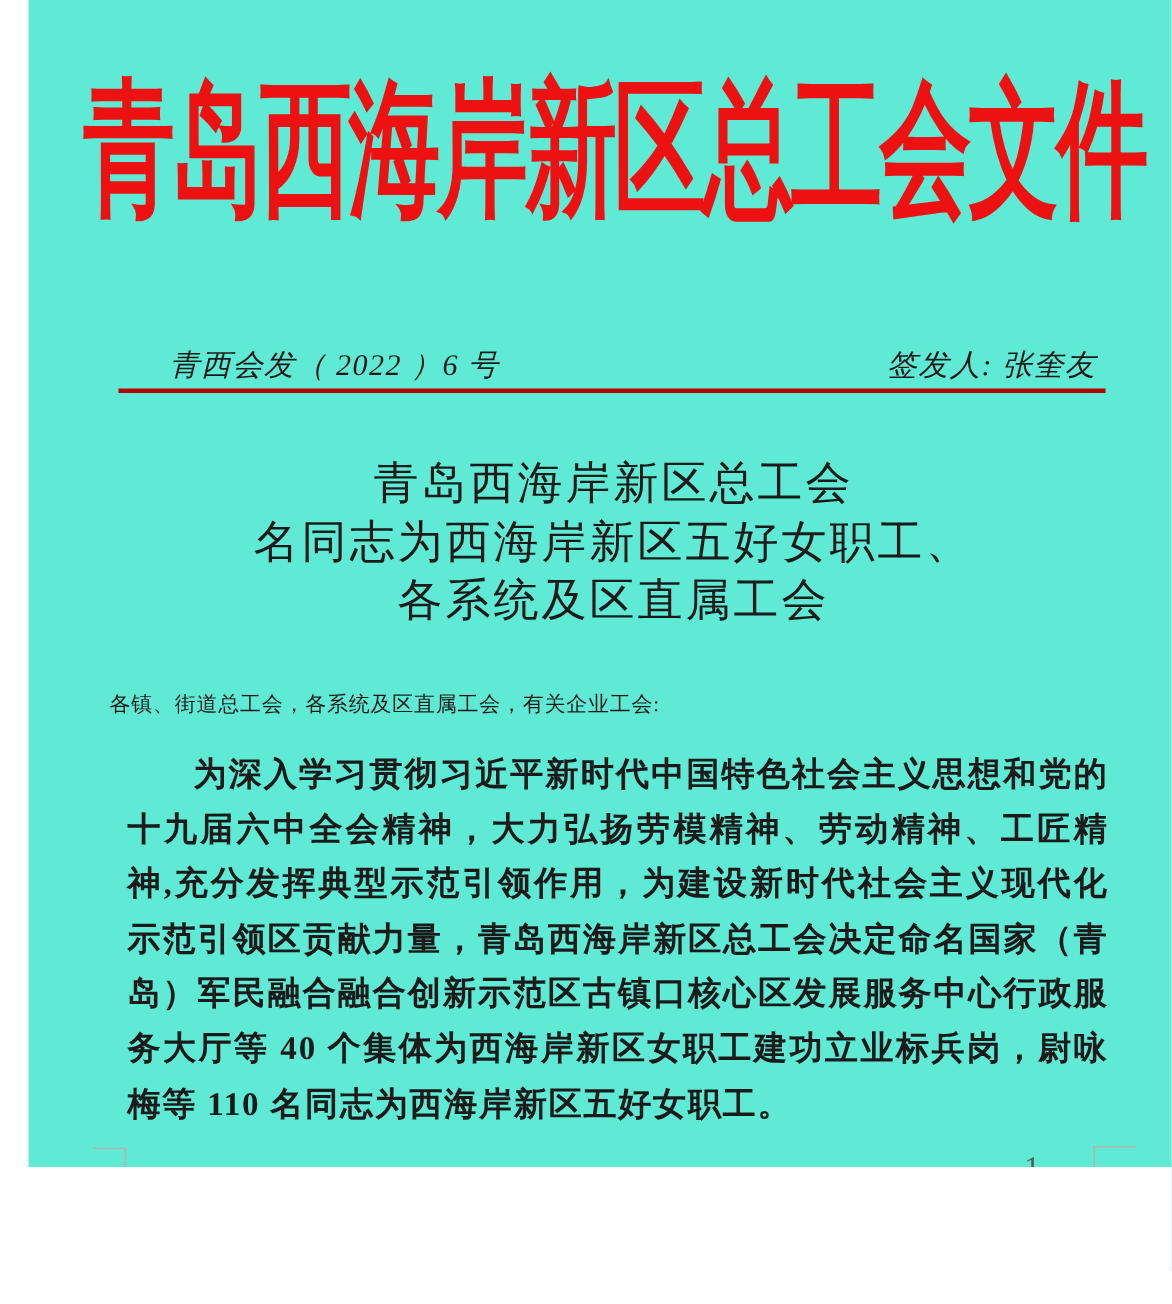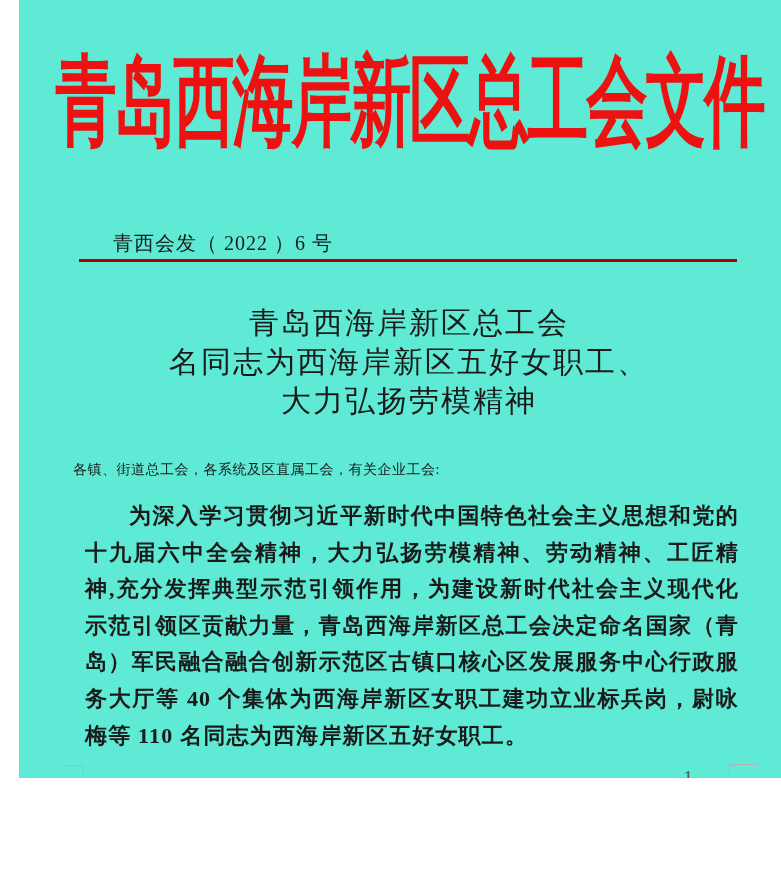--- a/index.html
+++ b/index.html
@@ -36,6 +36,7 @@
     display:flex;justify-content:space-between;align-items:baseline;
     font-size:20px;letter-spacing:1px;
     padding:0 8px 0 34px;
+    font-style:italic;
   }
   
   .red-rule{

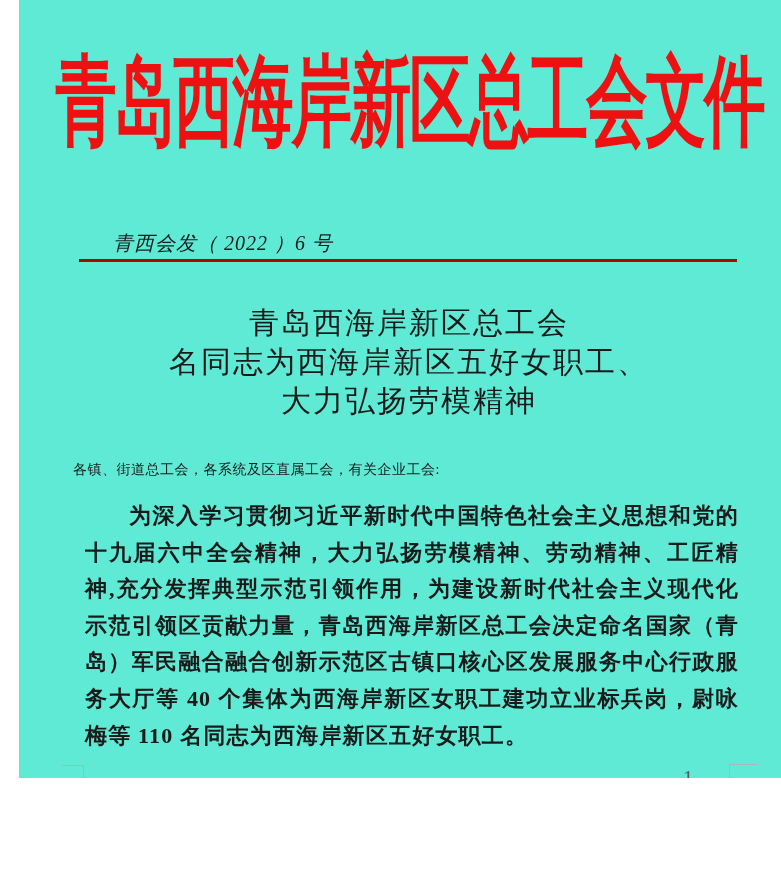--- a/index.html
+++ b/index.html
@@ -89,6 +89,7 @@
 
   <div class="doc-meta">
     <span>青西会发（ 2022 ）6 号</span>
+    <span>签发人: 张奎友</span>
   </div>
 
   <div class="red-rule"></div>

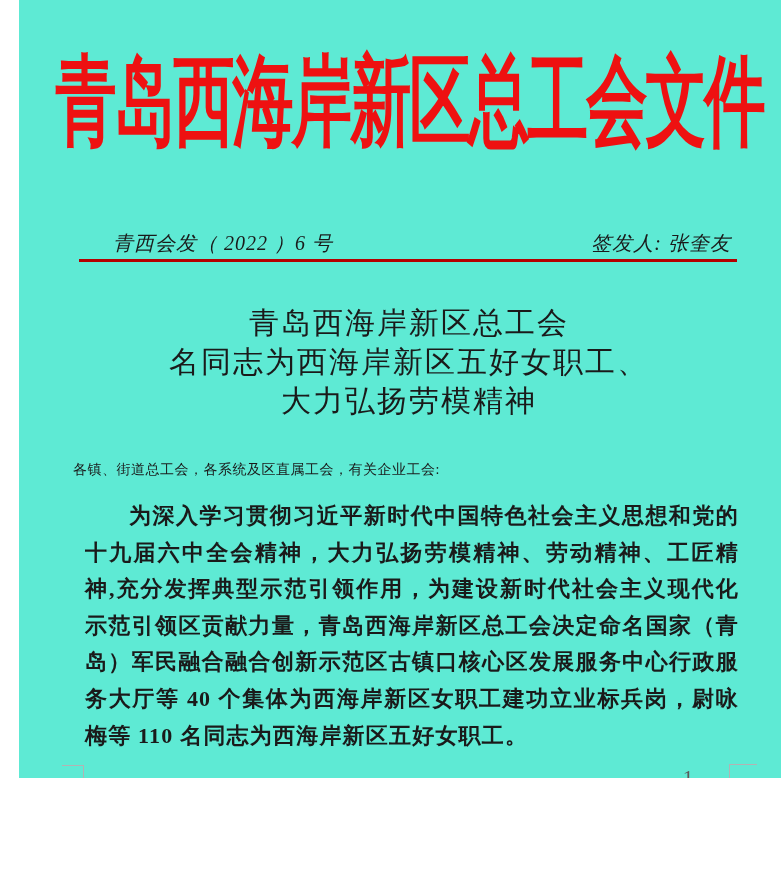--- a/index.html
+++ b/index.html
@@ -97,7 +97,7 @@
   <div class="doc-title">
     <div>青岛西海岸新区总工会</div>
     <div>名同志为西海岸新区五好女职工、</div>
-    <div>大力弘扬劳模精神</div>
+    <div>各系统及区直属工会</div>
   </div>
 
   <div class="salutation">各镇、街道总工会，各系统及区直属工会，有关企业工会:</div>

